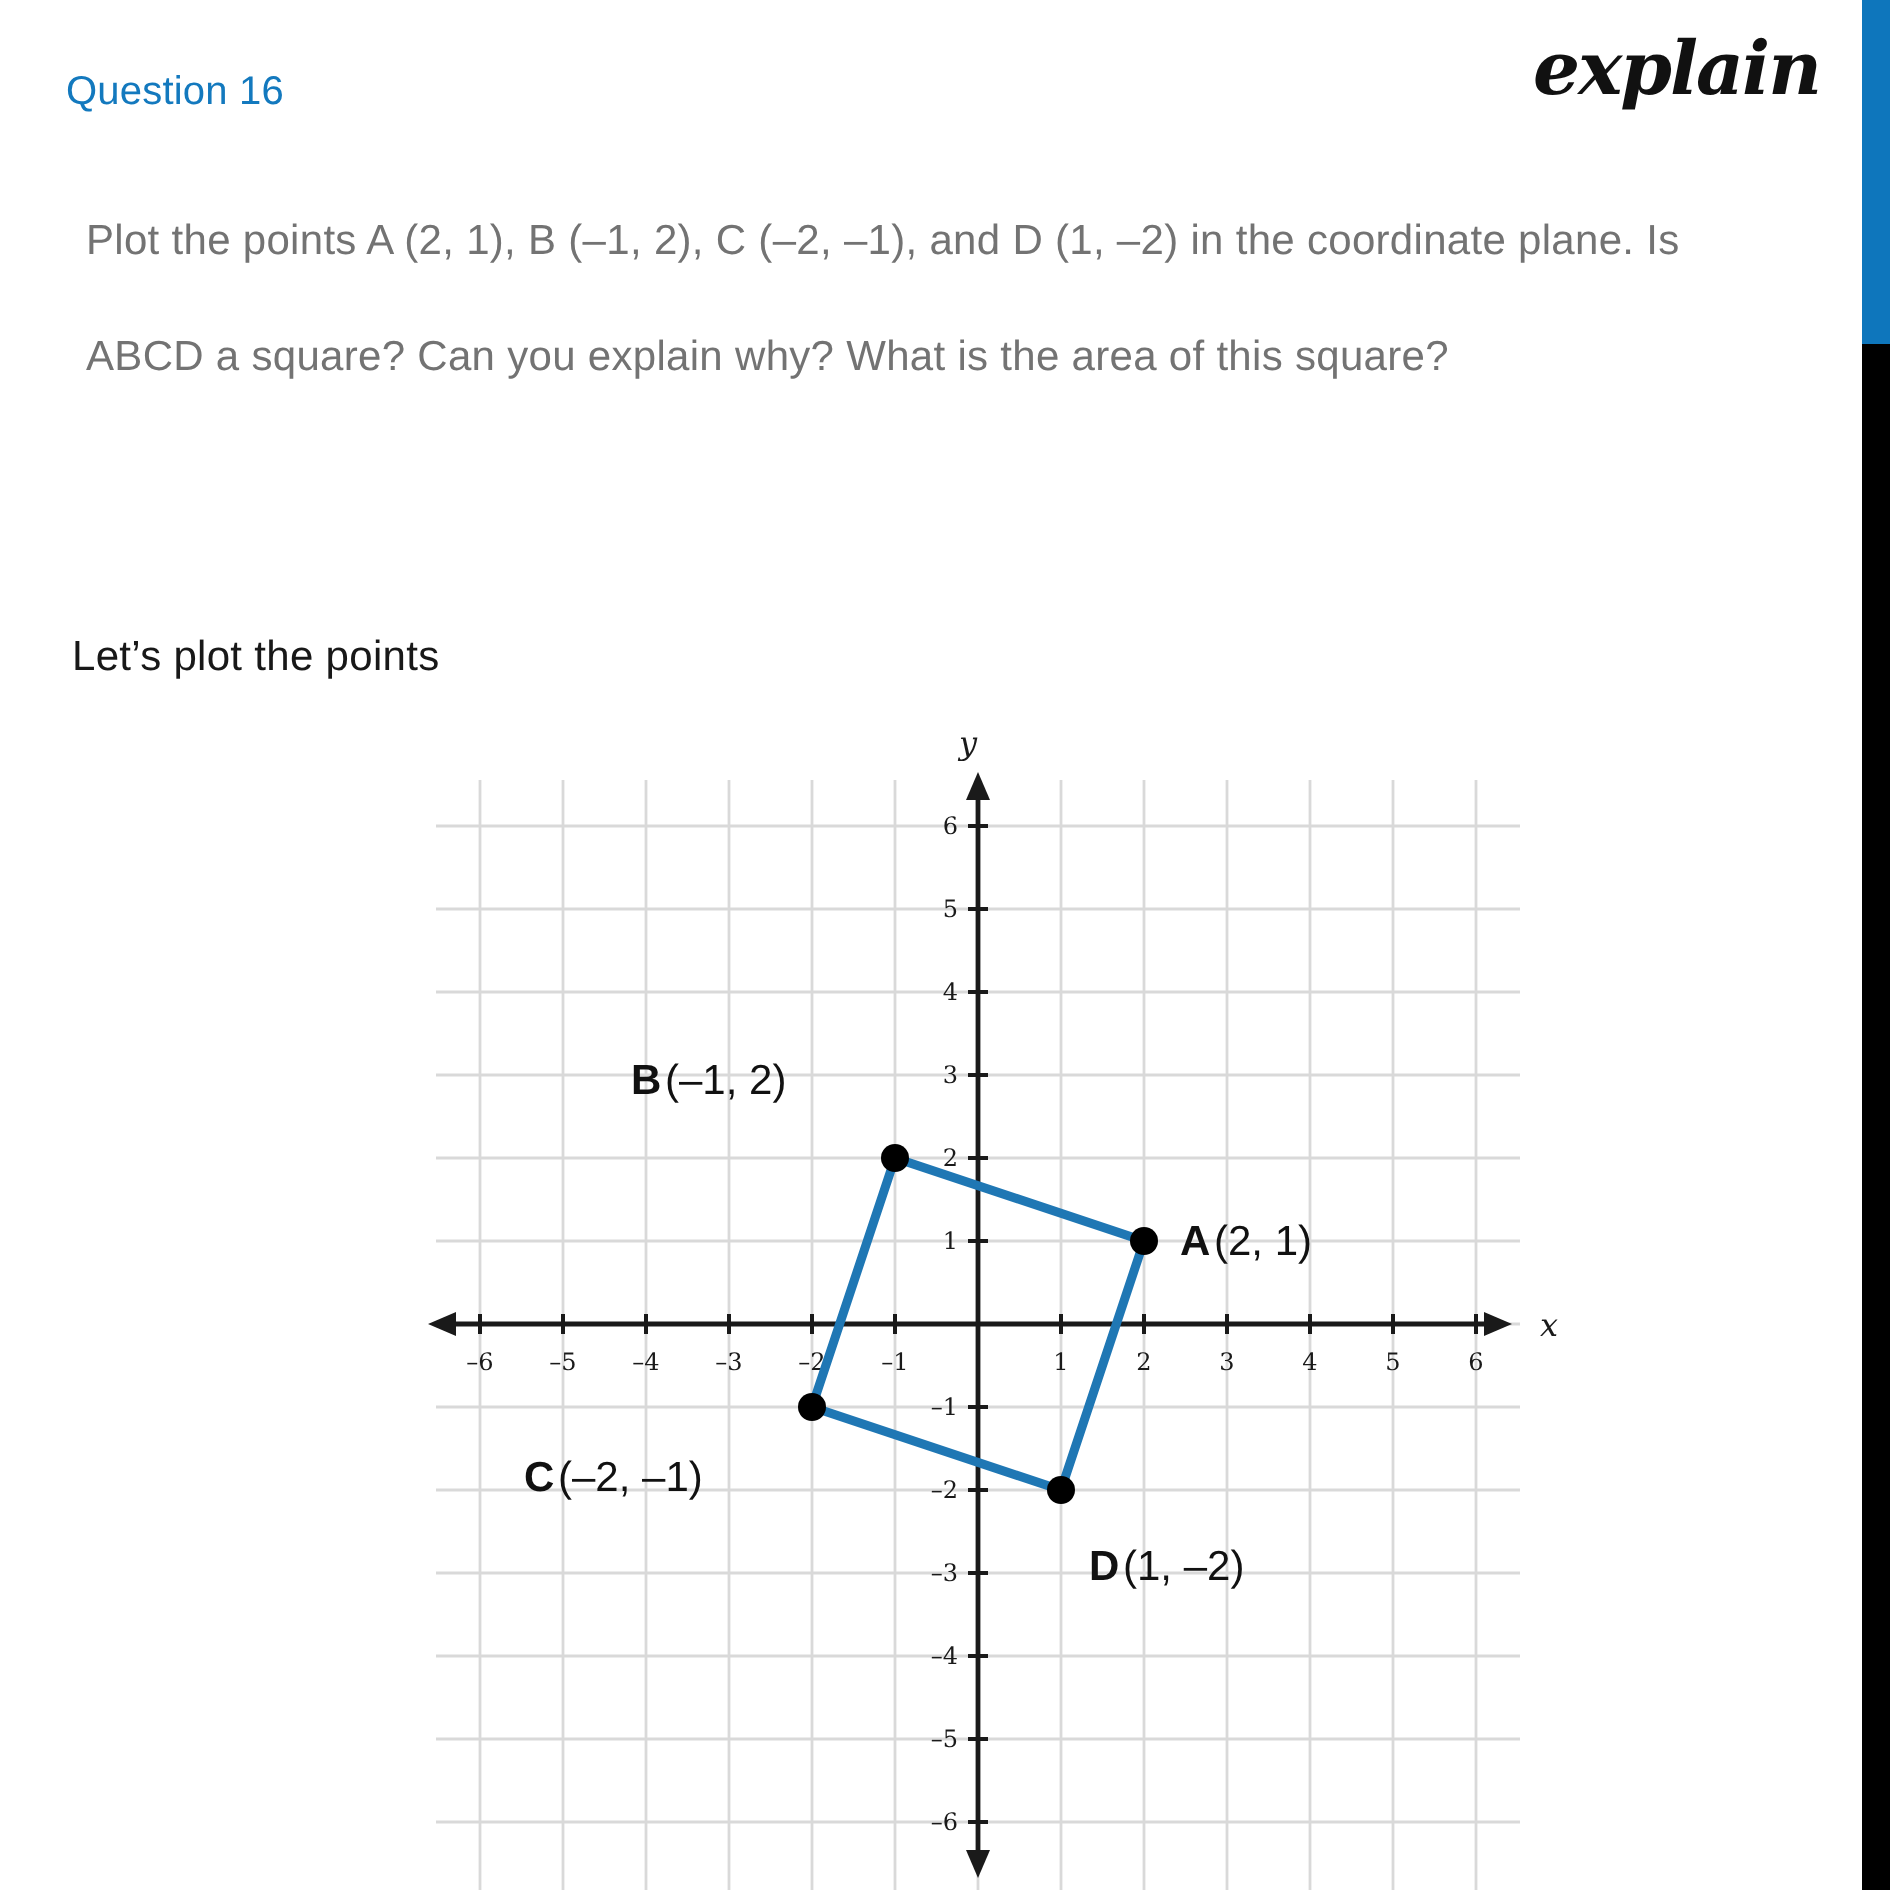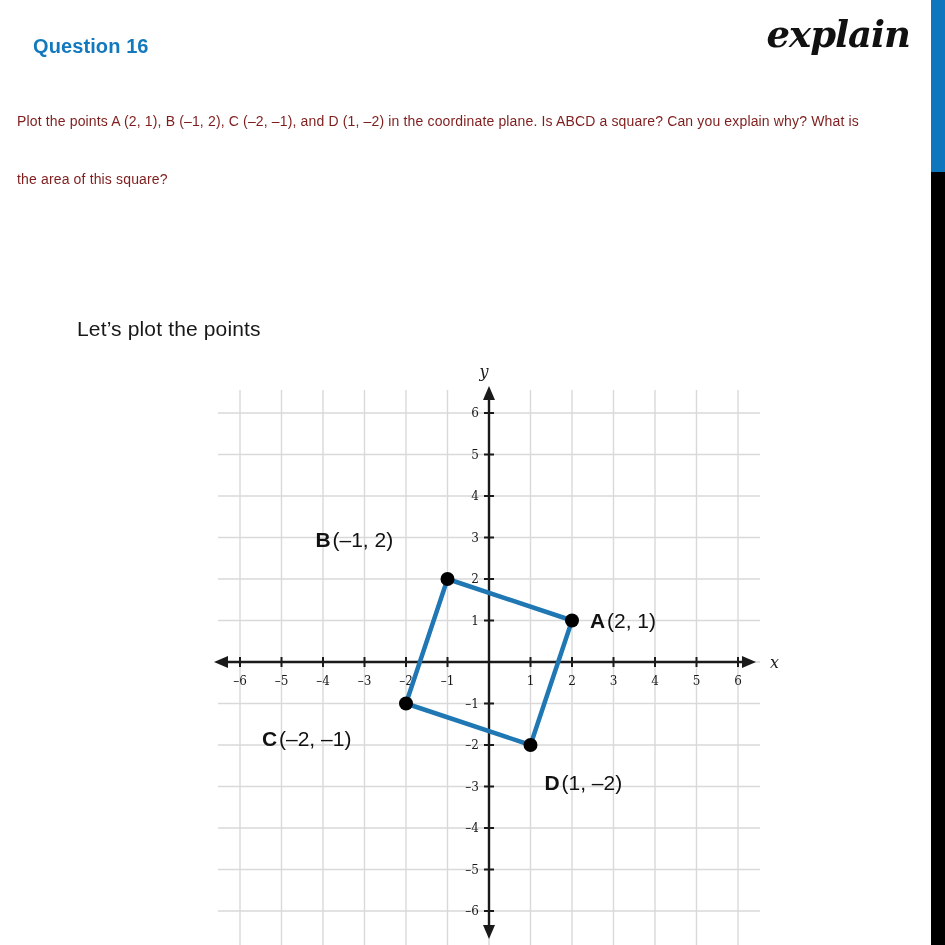--- a/index.html
+++ b/index.html
@@ -52,7 +52,7 @@
     left: 33px;
     top: 35px;
     font-size: 20px;
-    font-weight: bold;
+    font-weight: normal;
     color: #1379BE;
     letter-spacing: 0.1px;
   }

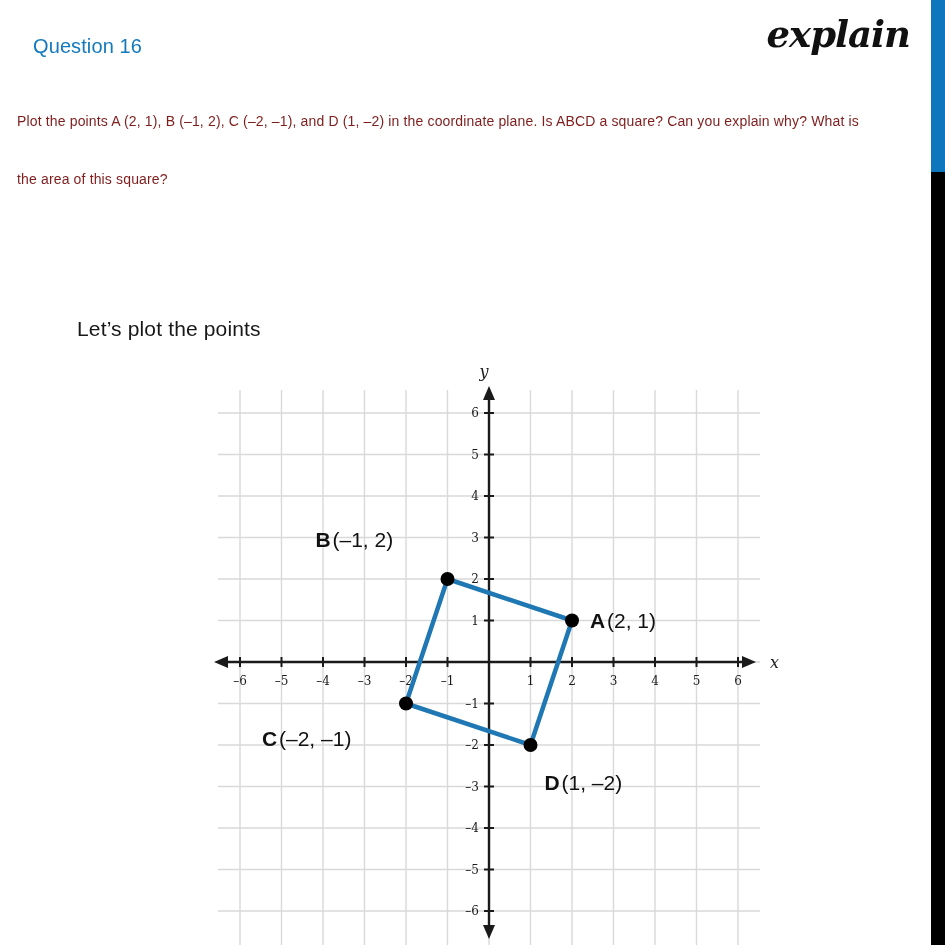--- a/index.html
+++ b/index.html
@@ -59,12 +59,12 @@
 
   #question-body {
     position: absolute;
-    left: 17px;
+    left: 43px;
     top: 92px;
     width: 860px;
-    font-size: 14px;
+    font-size: 21px;
     line-height: 58px;
-    color: #7f1d1d;
+    color: #737373;
     letter-spacing: 0.15px;
   }
 

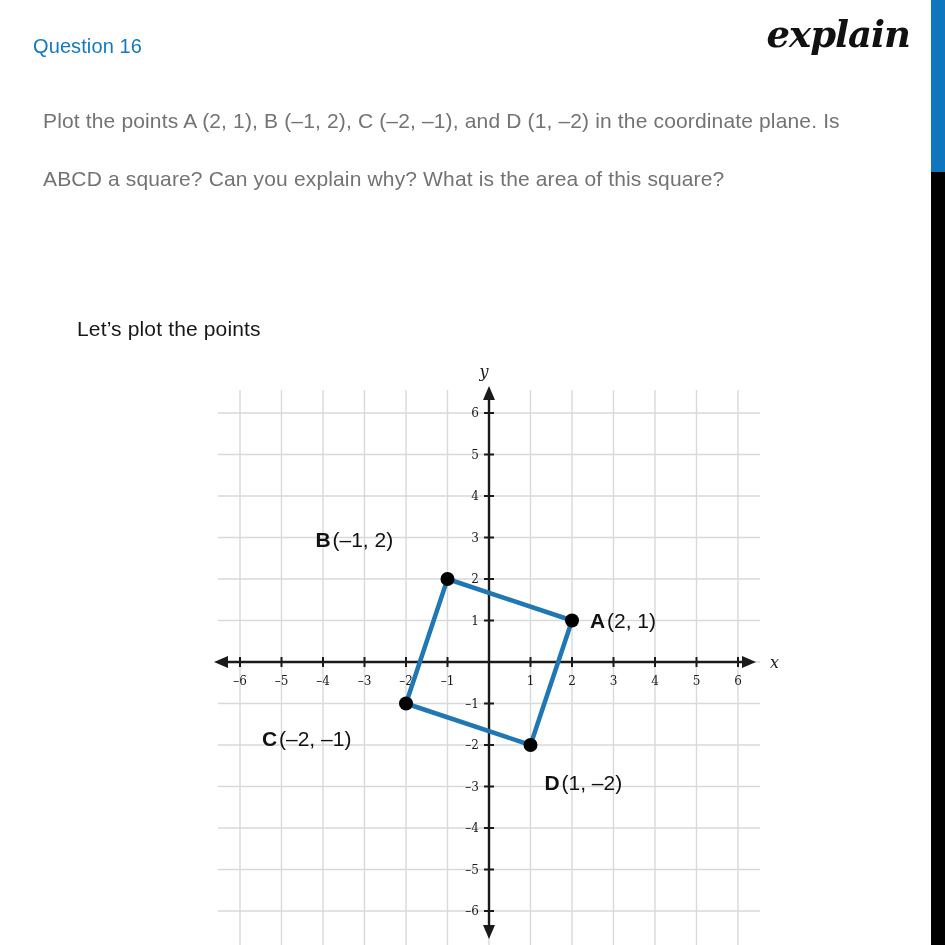--- a/index.html
+++ b/index.html
@@ -75,7 +75,6 @@
     font-size: 21px;
     color: #181818;
     letter-spacing: 0.15px;
-    margin-left: 41px;
   }
 
   

